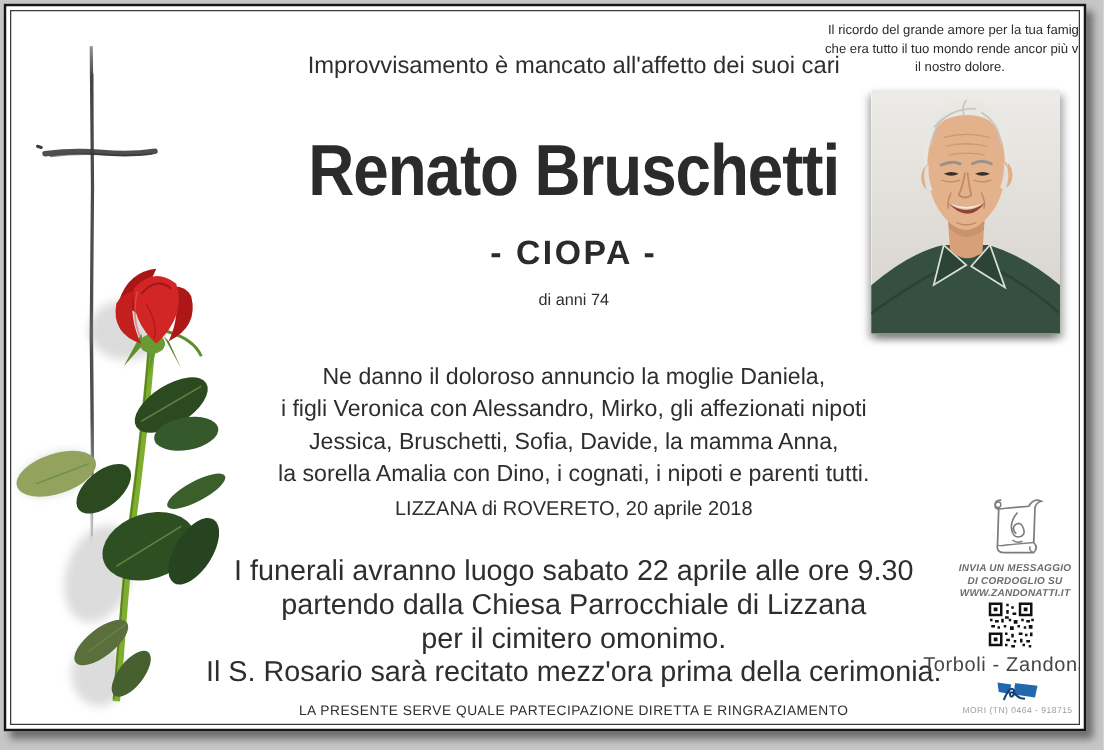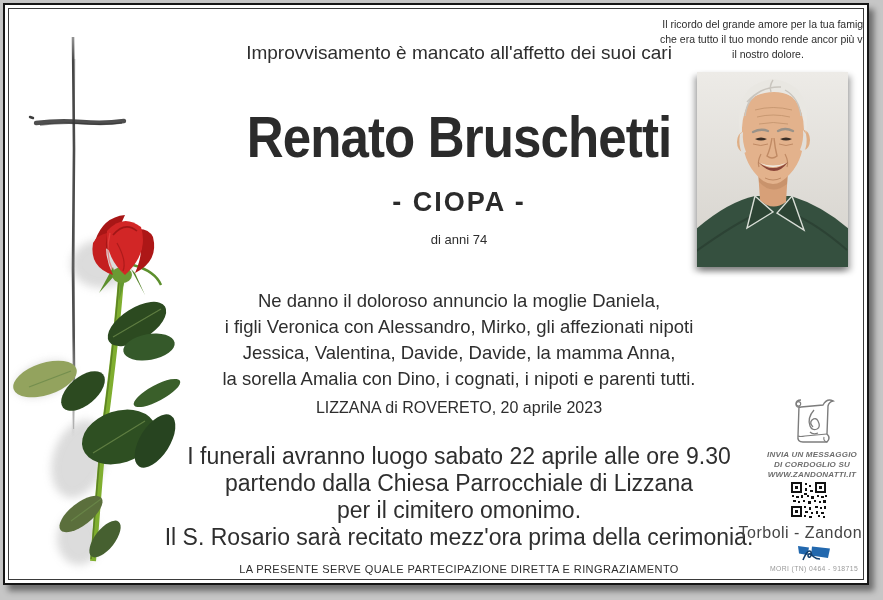--- a/index.html
+++ b/index.html
@@ -138,7 +138,7 @@
       <div class="age">di anni 74</div>
       <div class="announce pre">Ne danno il doloroso annuncio la moglie Daniela,
 i figli Veronica con Alessandro, Mirko, gli affezionati nipoti
-Jessica, Valentina, Davide, Davide, la mamma Anna,
+Jessica, Bruschetti, Sofia, Davide, la mamma Anna,
 la sorella Amalia con Dino, i cognati, i nipoti e parenti tutti.</div>
       <div class="placedate">LIZZANA di ROVERETO, 20 aprile 2023</div>
       <div class="funeral pre">I funerali avranno luogo sabato 22 aprile alle ore 9.30

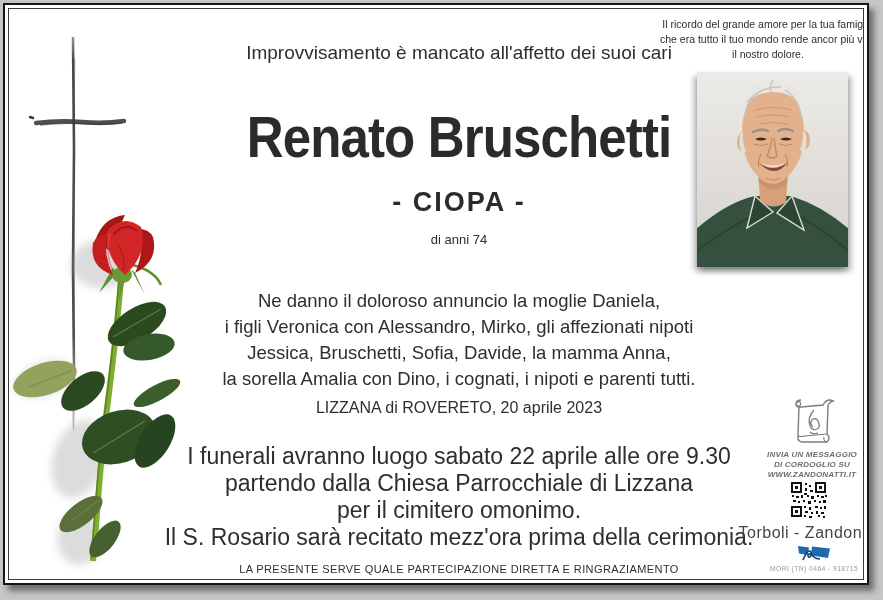--- a/index.html
+++ b/index.html
@@ -140,7 +140,7 @@
 i figli Veronica con Alessandro, Mirko, gli affezionati nipoti
 Jessica, Bruschetti, Sofia, Davide, la mamma Anna,
 la sorella Amalia con Dino, i cognati, i nipoti e parenti tutti.</div>
-      <div class="placedate">LIZZANA di ROVERETO, 20 aprile 2023</div>
+      <div class="placedate">LIZZANA di ROVERETO, 20 aprile 2018</div>
       <div class="funeral pre">I funerali avranno luogo sabato 22 aprile alle ore 9.30
 partendo dalla Chiesa Parrocchiale di Lizzana
 per il cimitero omonimo.

